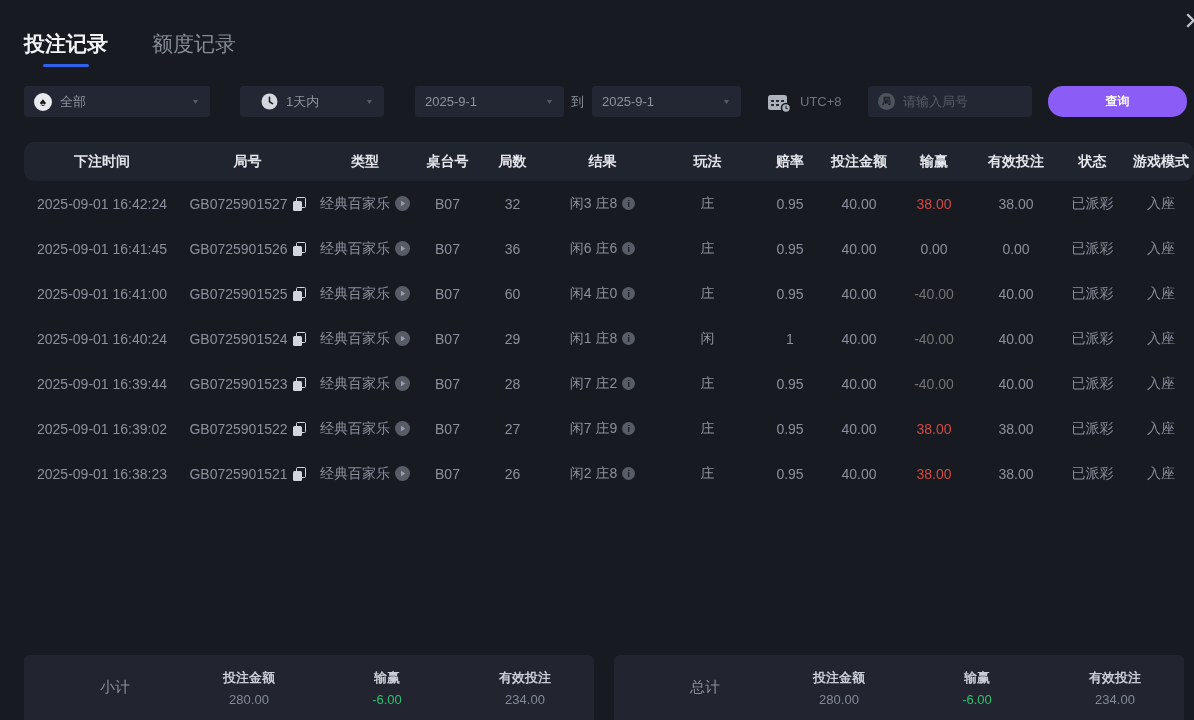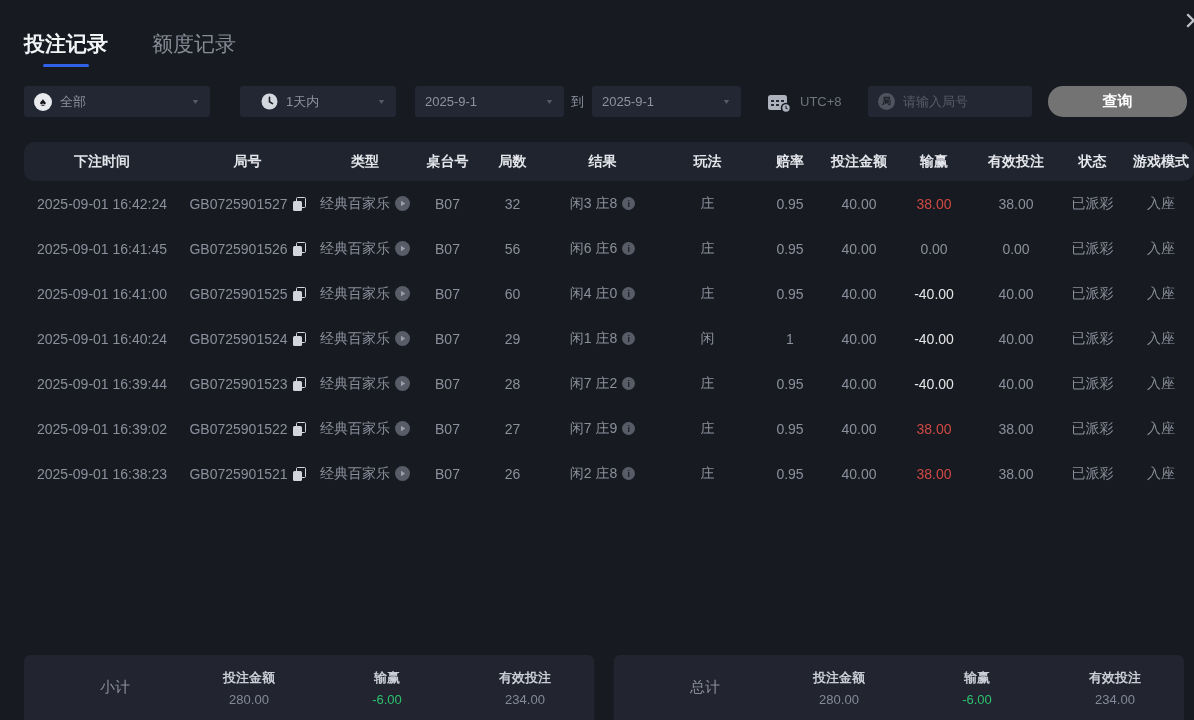--- a/index.html
+++ b/index.html
@@ -113,7 +113,7 @@
     <span class="caret">▼</span>
   </div>
 
-  <div class="fctl select" style="left:240px; width:156px;padding-left:21px;">
+  <div class="fctl select" style="left:240px; width:144px;padding-left:21px;">
     <svg width="17" height="17" style="flex:0 0 auto">
       <circle cx="8.5" cy="8.5" r="8" fill="#d4d7dd"></circle>
       <path d="M8.5 4.2v4.6l3 1.8" stroke="#1b1e26" stroke-width="1.6" fill="none" stroke-linecap="round"></path>

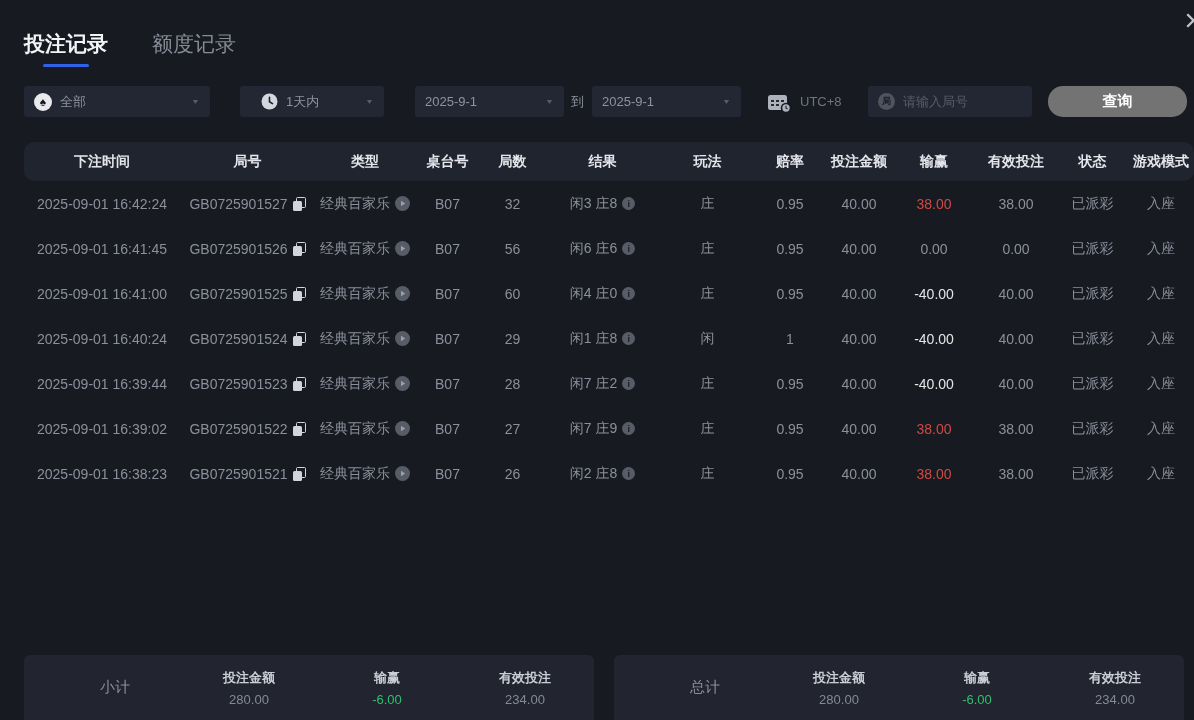--- a/index.html
+++ b/index.html
@@ -47,8 +47,8 @@
   }
   .input-wrap input::placeholder { color:#575c67; }
   .query-btn {
-    background:#737373; border:none; border-radius:15px; color:#fff;
-    font-size:15px; font-weight:700; width:139px; height:31px; cursor:pointer;
+    background:#8b5cf6; border:none; border-radius:15px; color:#fff;
+    font-size:12px; font-weight:700; width:139px; height:31px; cursor:pointer;
     display:flex; align-items:center; justify-content:center; font-family:inherit;
   }
   

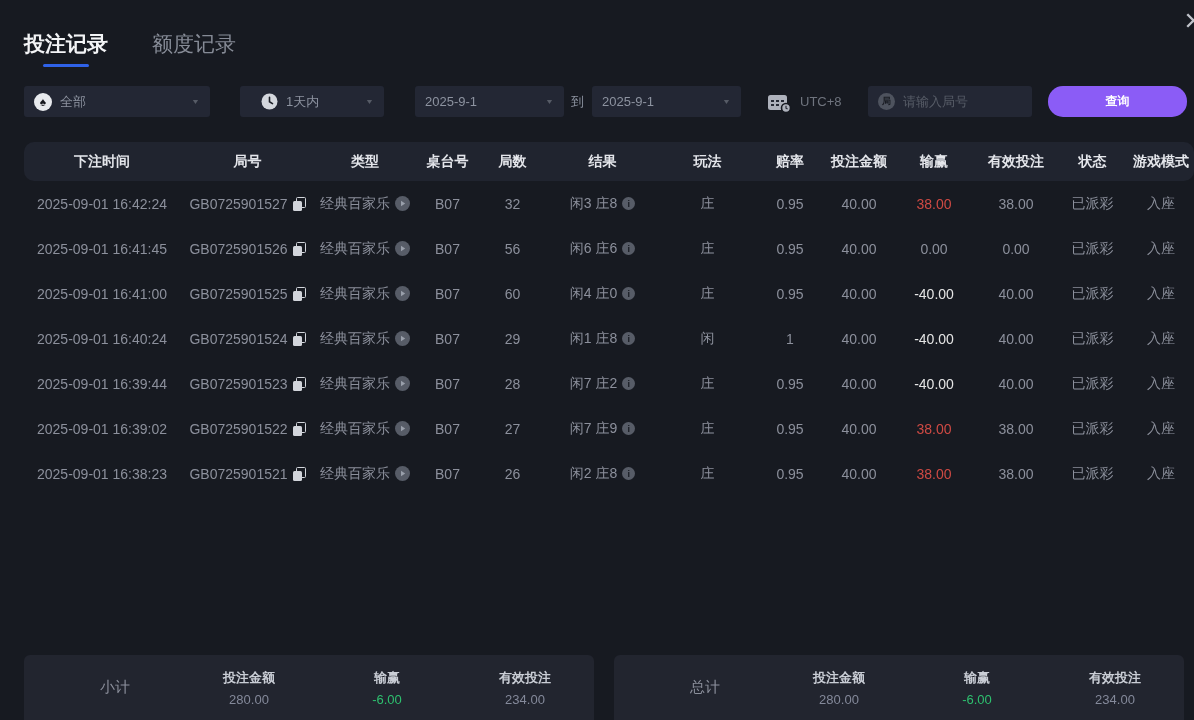--- a/index.html
+++ b/index.html
@@ -244,7 +244,7 @@
           <span>B07</span>
         </div>
     <div class="cell">
-          <span>56</span>
+          <span>36</span>
         </div>
     <div class="cell">
       <span>闲6 庄6</span>

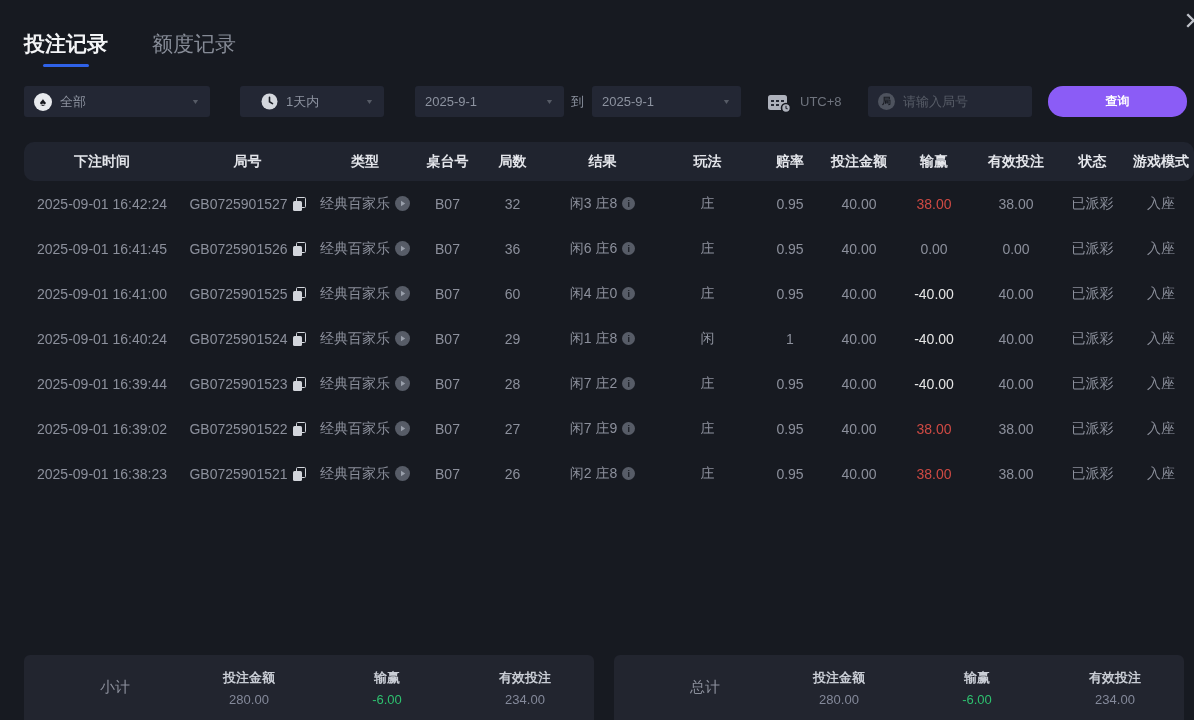--- a/index.html
+++ b/index.html
@@ -65,7 +65,7 @@
   }
   .thead .cell { color:#e4e6eb; font-weight:700; }
   .win  { color:#cf4a44; }
-  .loss { color:#e5e5e5; }
+  .loss { color:#737373; }
   
   .copy-icon { position:relative; width:13px; height:14px; flex:0 0 auto; cursor:pointer; }
   .copy-icon::before {

